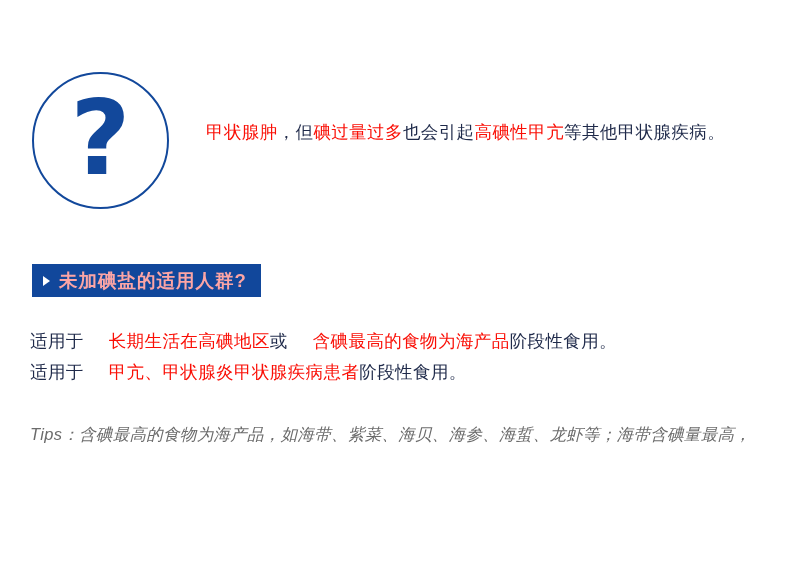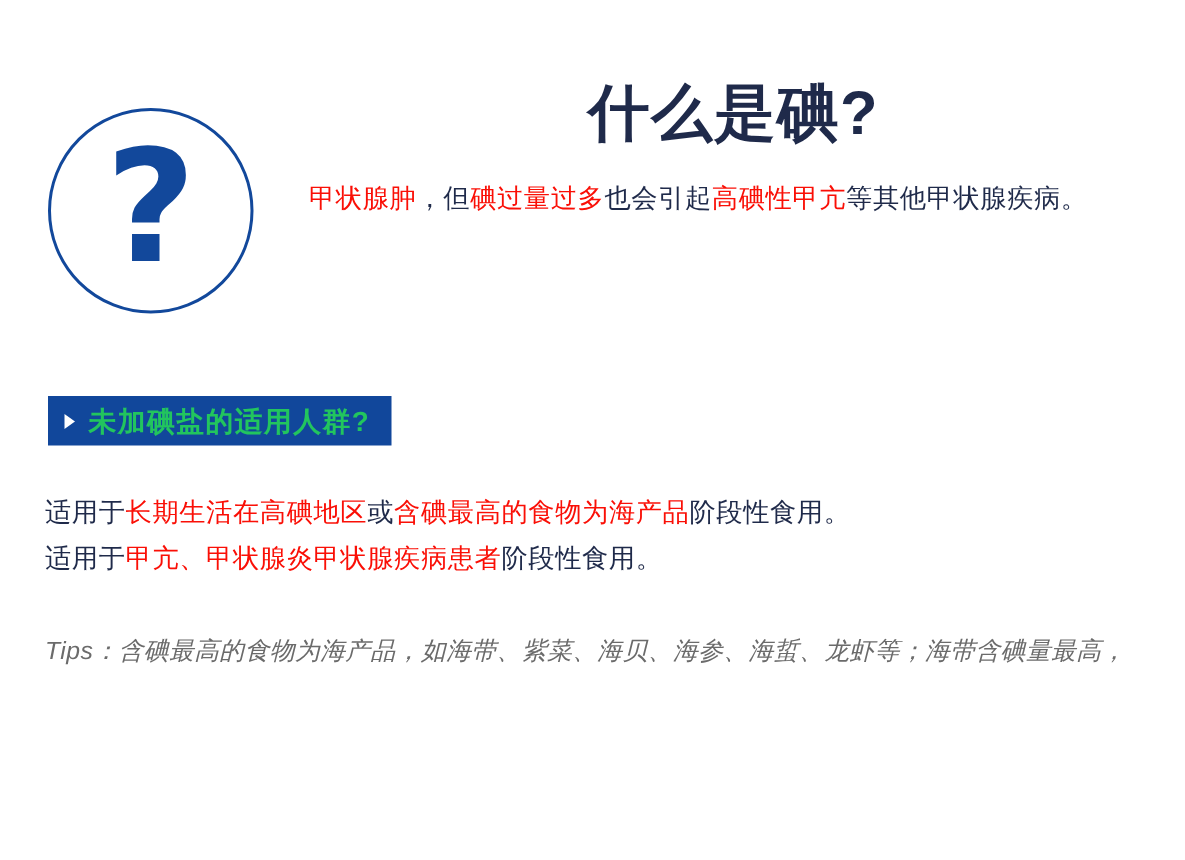--- a/index.html
+++ b/index.html
@@ -140,7 +140,6 @@
     <div class="qmark-glyph">?</div>
   </div>
 
-  <div class="title">什么是碘?</div>
 
   <div class="intro">
       <div class="line"><span class="hl">甲状腺肿</span><span>，但</span><span class="hl">碘过量过多</span><span>也会引起</span><span class="hl">高碘性甲亢</span><span>等其他甲状腺疾病。</span></div>

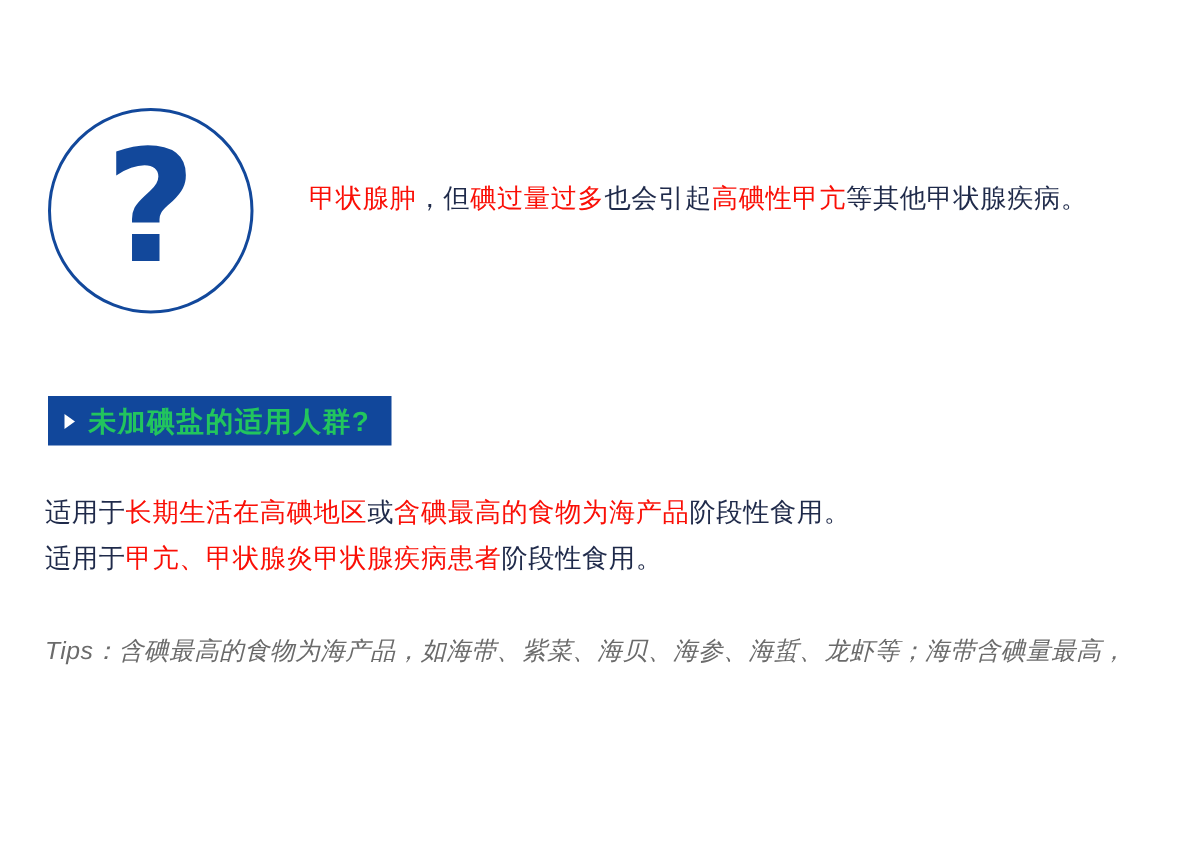--- a/index.html
+++ b/index.html
@@ -85,7 +85,7 @@
     top: 264px;
     height: 33px;
     background: #11479b;
-    color: #22c55e;
+    color: #fca5a5;
     display: flex;
     align-items: center;
     padding: 0 14px 0 11px;

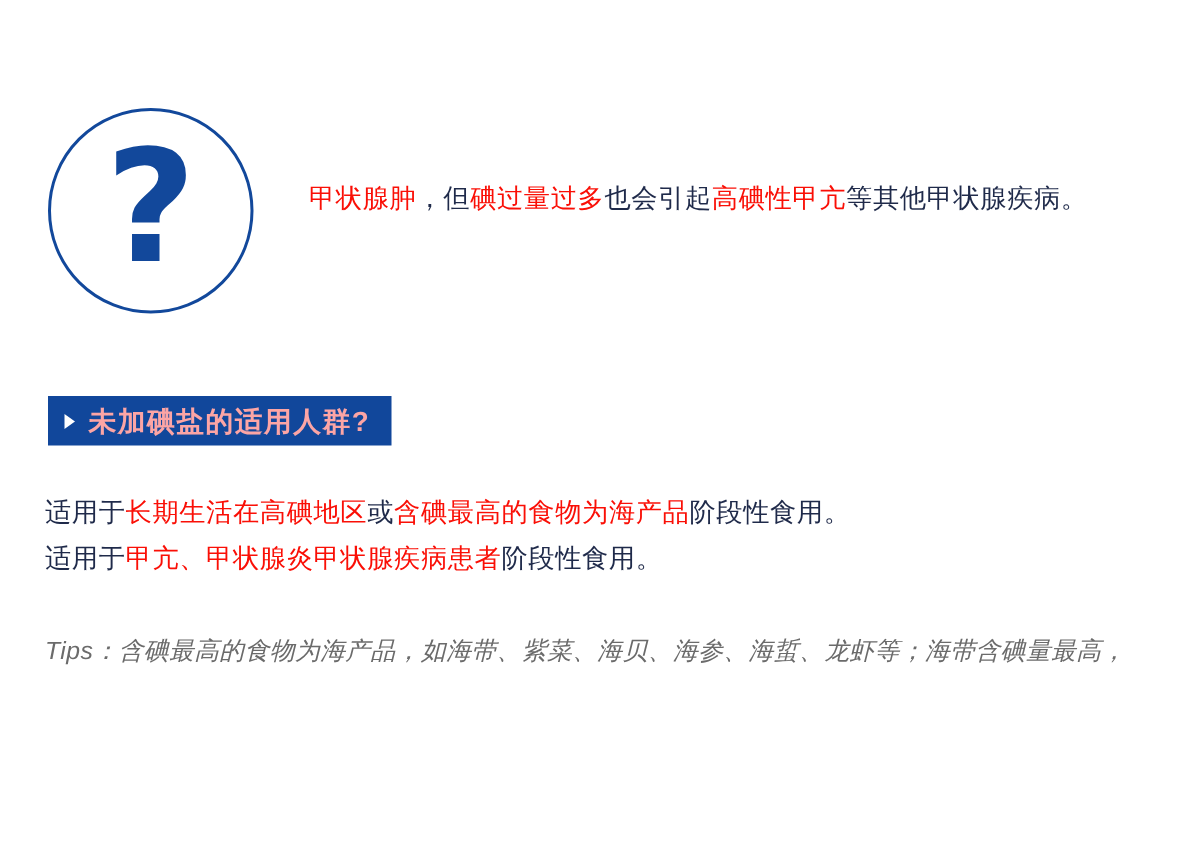--- a/index.html
+++ b/index.html
@@ -115,7 +115,7 @@
     line-height: 31px;
     letter-spacing: 0.4px;
   }
-  .apply-lines .hl { color: #fa0f06; }
+  .apply-lines .hl { color: #fa0f06; margin-left: 25px; }
   .apply-lines .line { white-space: nowrap; }
 
   

